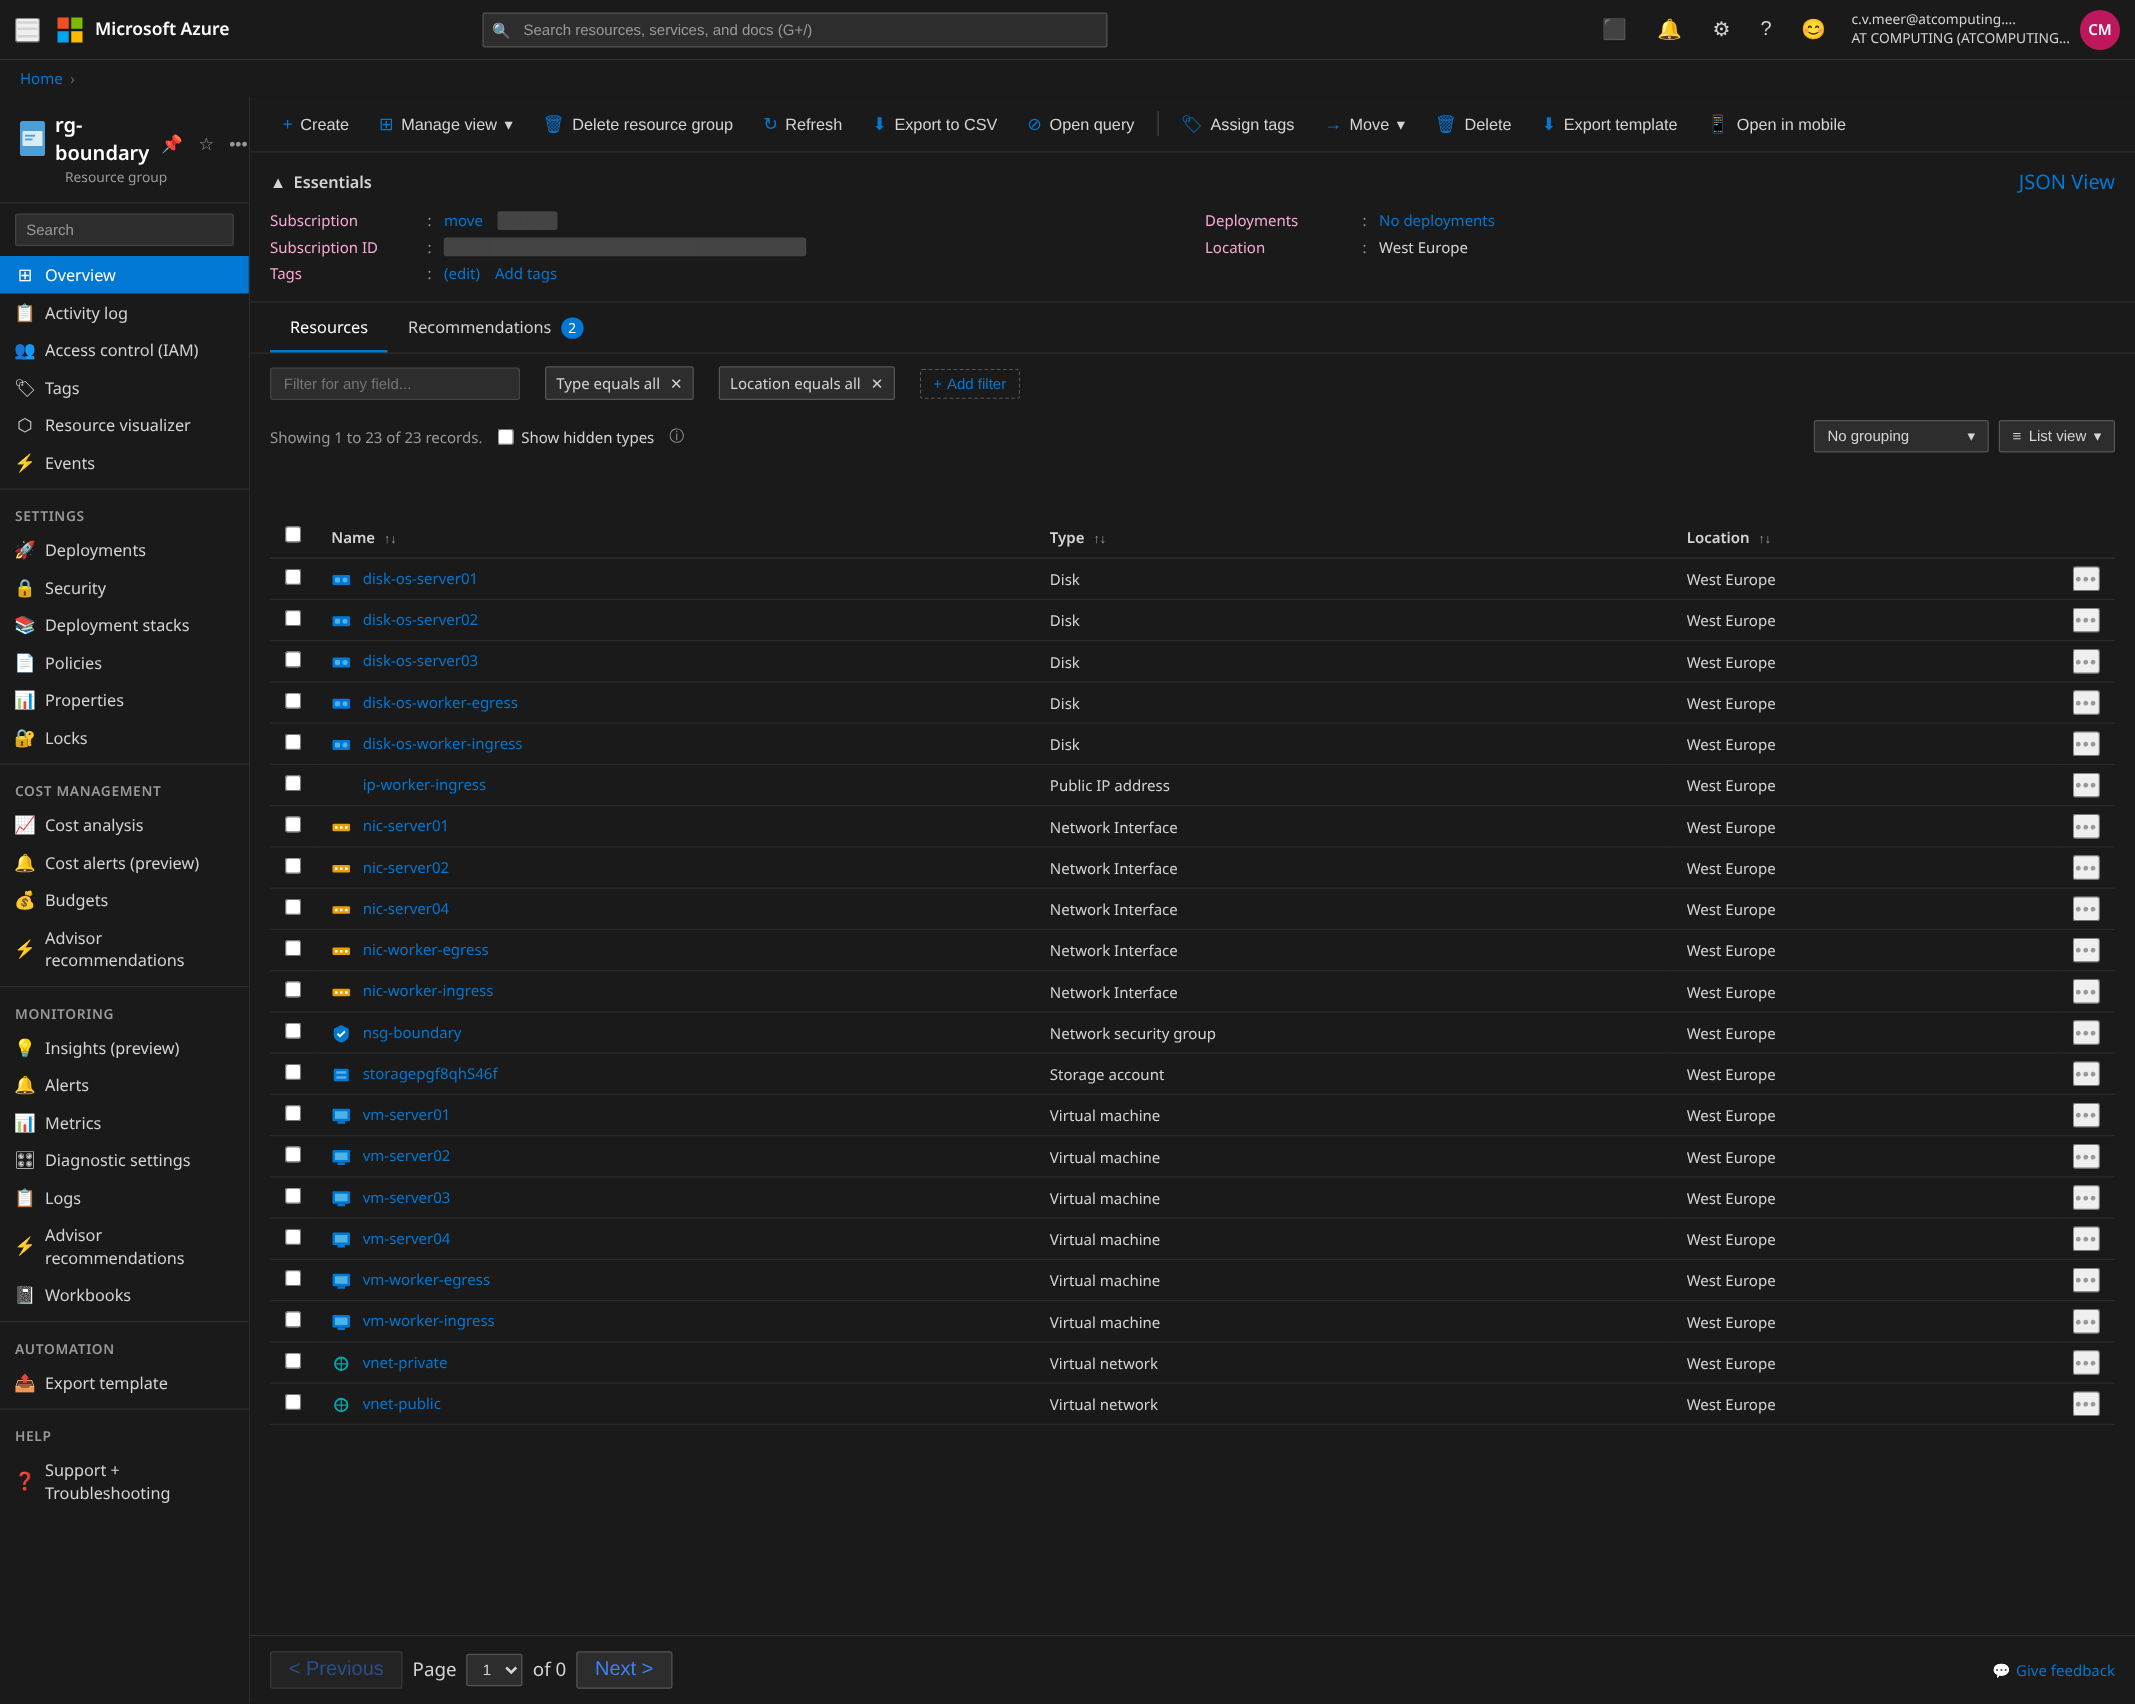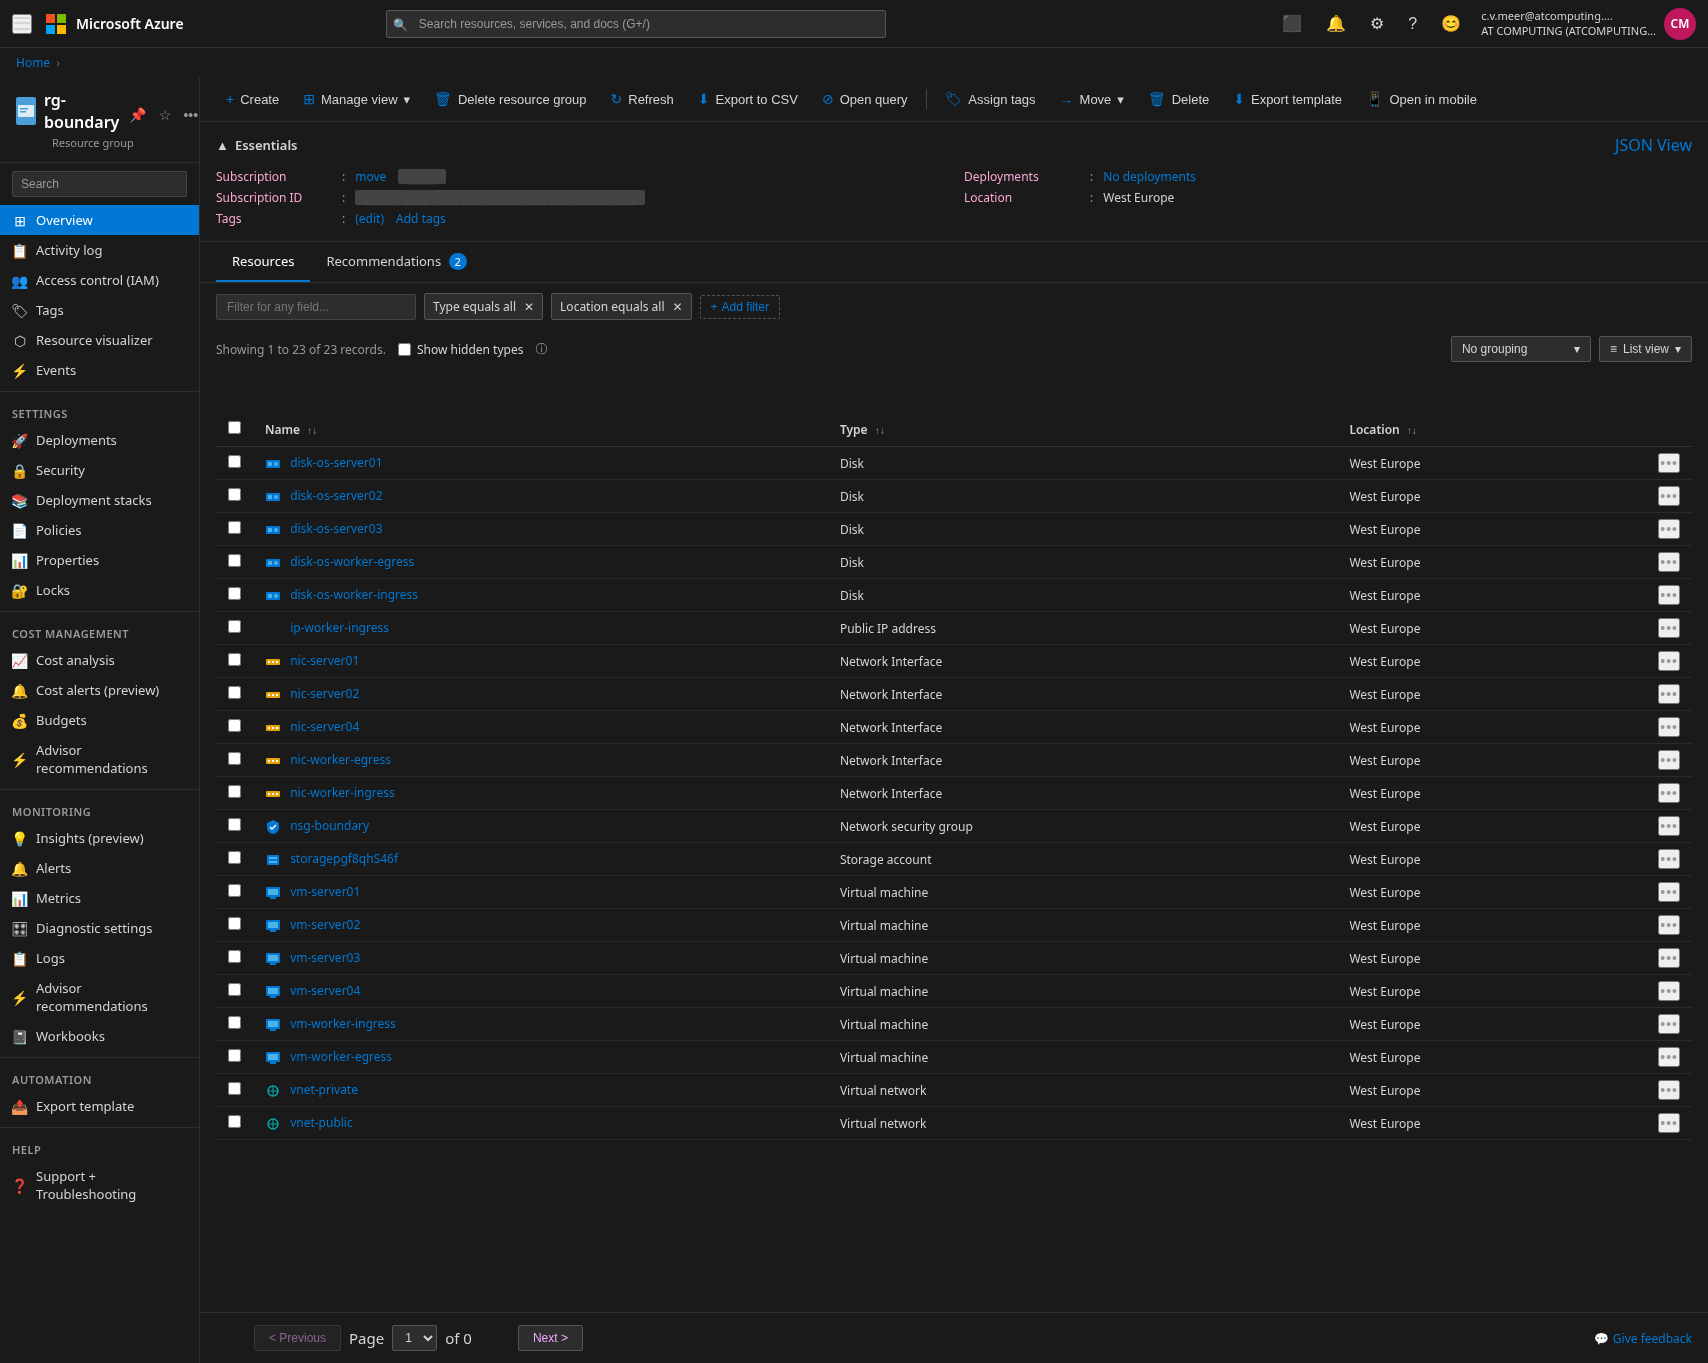--- a/index.html
+++ b/index.html
@@ -79,7 +79,7 @@
     .tab-badge { background: #0078d4; color: #fff; border-radius: 10px; padding: 1px 6px; font-size: 11px; margin-left: 4px; }
 
     
-    .filter-bar { display: flex; align-items: center; gap: 8px; padding: 10px 16px; flex-shrink: 0; flex-wrap: wrap; }
+    .filter-bar { display: flex; align-items: center; gap: 20px; padding: 10px 16px; flex-shrink: 0; flex-wrap: wrap; }
     .filter-input { border: 1px solid #444; background: #2d2d2d; padding: 5px 10px; color: #d4d4d4; font-size: 12px; border-radius: 2px; width: 200px; outline: none; }
     .filter-tag { display: flex; align-items: center; gap: 6px; background: #2d2d2d; border: 1px solid #555; border-radius: 2px; padding: 4px 8px; font-size: 12px; color: #d4d4d4; }
     .filter-tag-close { cursor: pointer; color: #999; font-size: 12px; background: none; border: none; color: #d4d4d4; padding: 0; margin-left: 2px; }

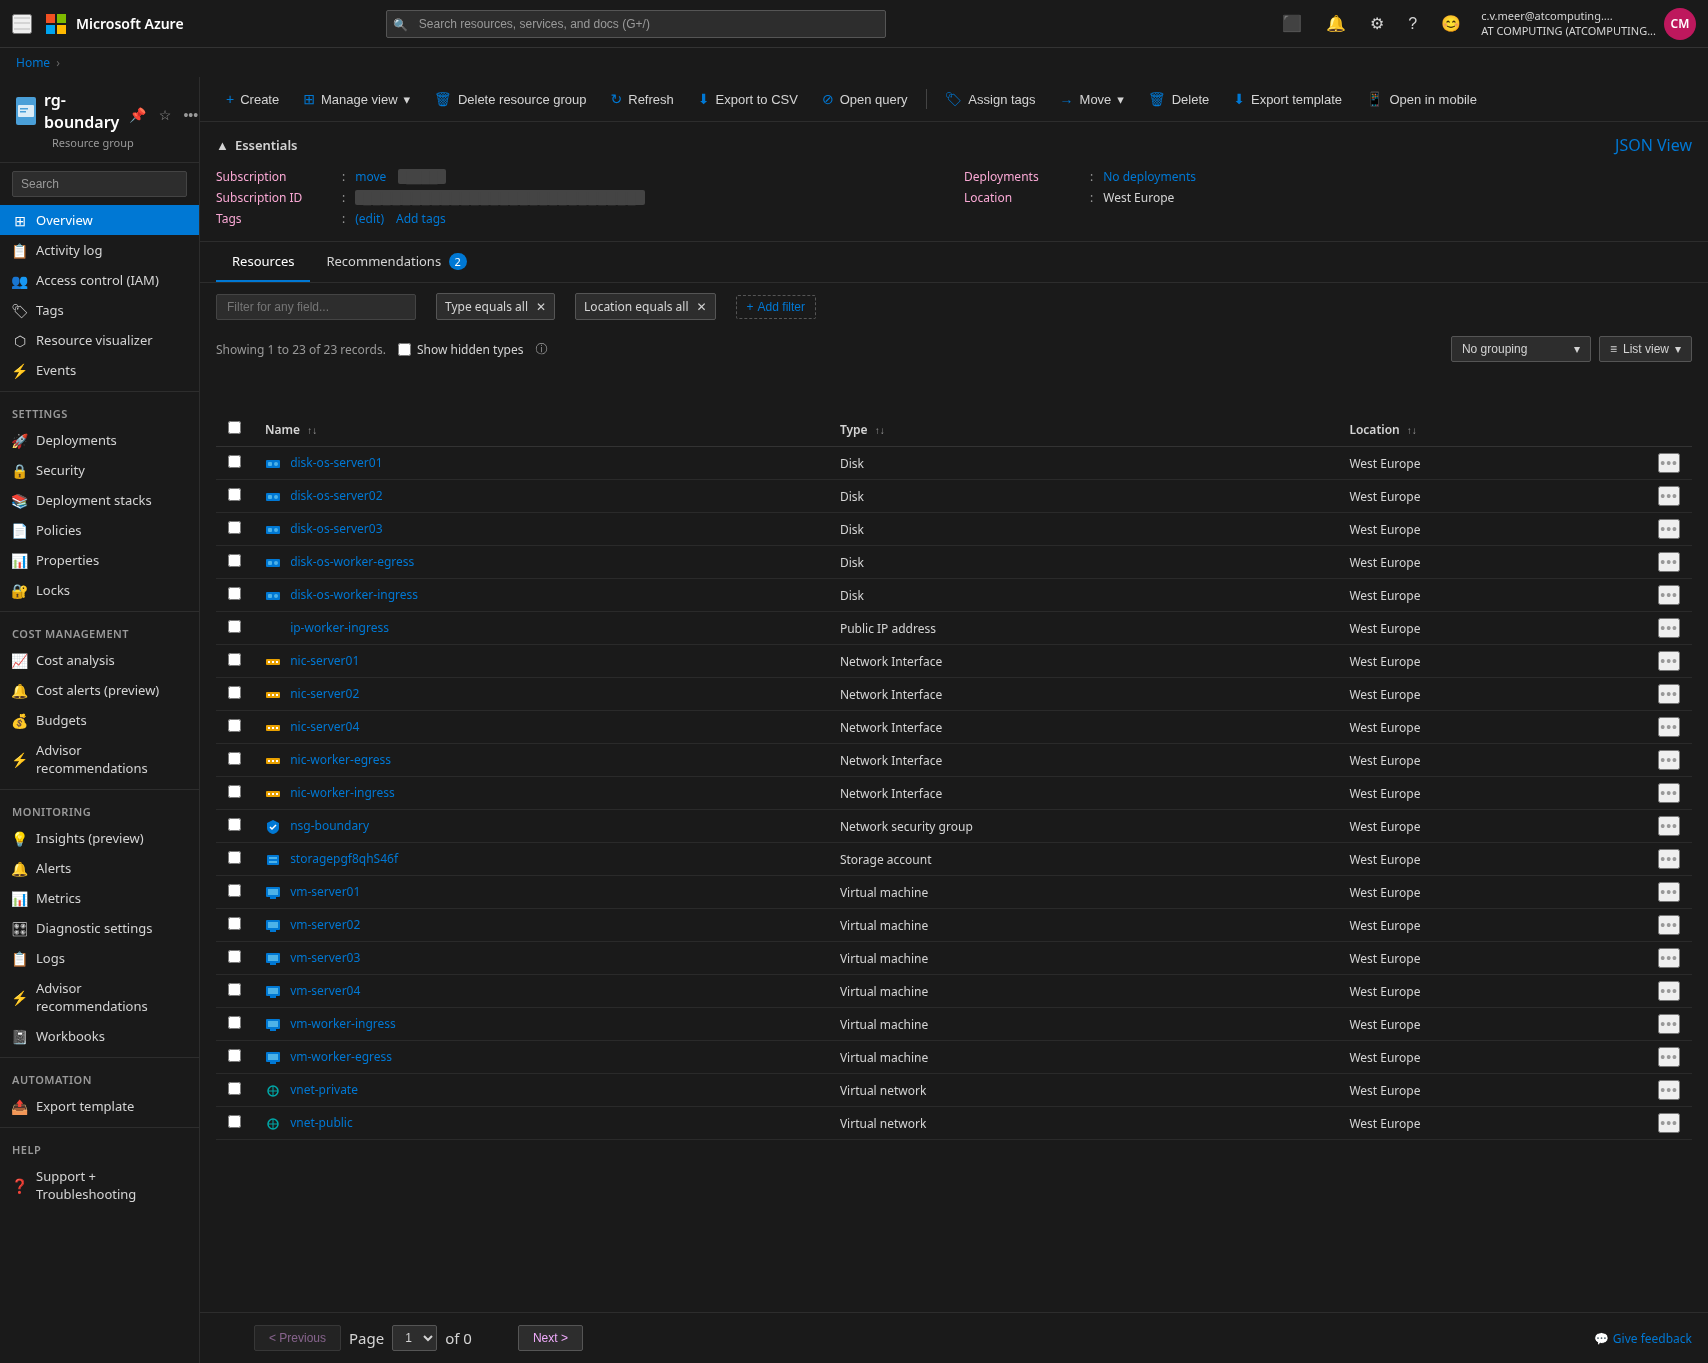--- a/index.html
+++ b/index.html
@@ -827,7 +827,7 @@
                     <rect x="5" y="12" width="6" height="2" fill="#0078d4"></rect>
                   </svg>
                 </span>
-        <a class="resource-link">vm-worker-ingress</a>
+        <a class="resource-link">vm-worker-egress</a>
       </td>
       <td>Virtual machine</td>
       <td>West Europe</td>
@@ -847,7 +847,7 @@
                     <rect x="5" y="12" width="6" height="2" fill="#0078d4"></rect>
                   </svg>
                 </span>
-        <a class="resource-link">vm-worker-egress</a>
+        <a class="resource-link">vm-worker-ingress</a>
       </td>
       <td>Virtual machine</td>
       <td>West Europe</td>

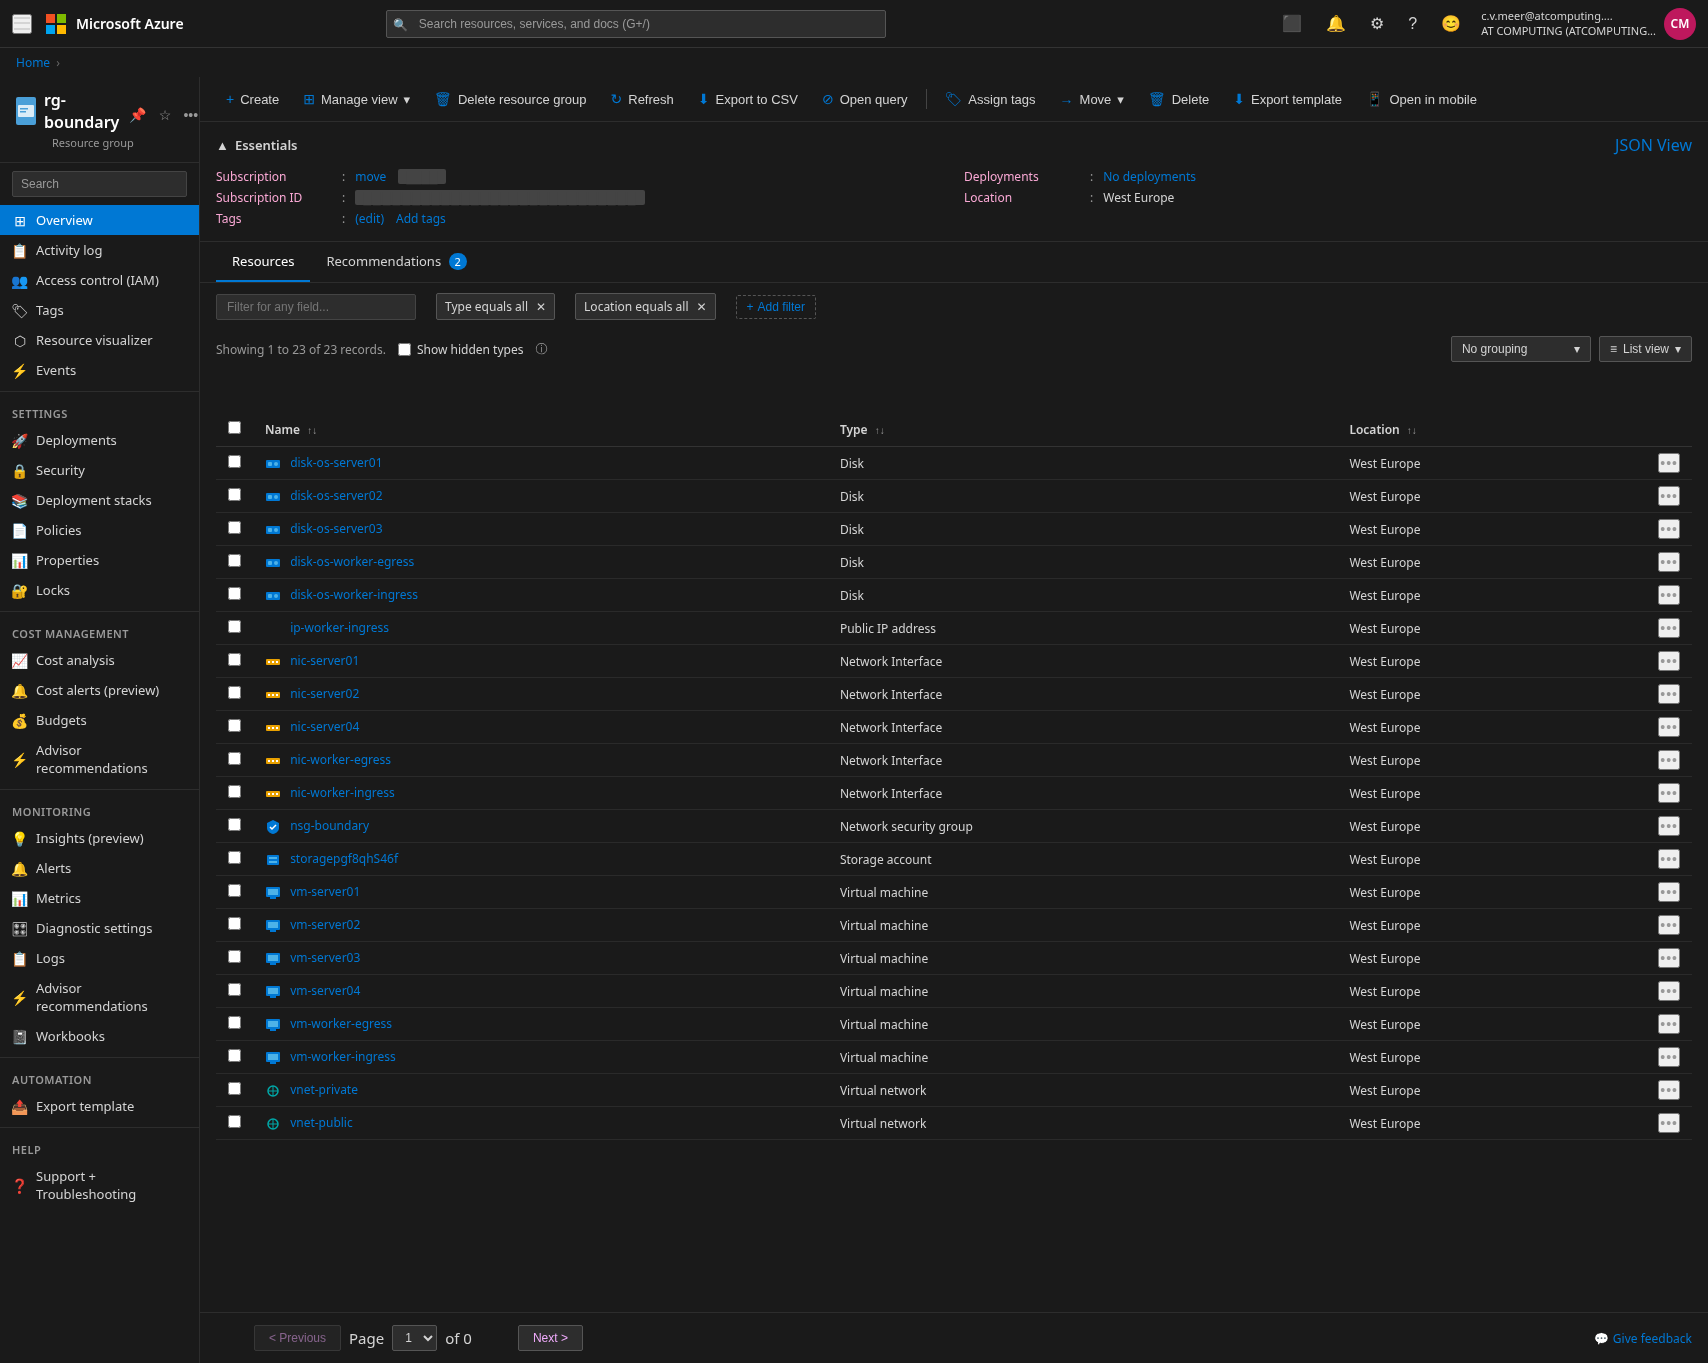--- a/index.html
+++ b/index.html
@@ -111,7 +111,7 @@
     
     .pagination { display: flex; align-items: center; gap: 8px; padding: 12px 16px; border-top: 1px solid #2d2d2d; flex-shrink: 0; justify-content: space-between; }
     .pagination-left { display: flex; align-items: center; gap: 8px; }
-    .page-btn { background: #2d2d2d; border: 1px solid #555; color: #f0abfc; padding: 5px 14px; font-size: 12px; border-radius: 2px; cursor: pointer; margin-left: 38px; }
+    .page-btn { background: #2d2d2d; border: 1px solid #555; color: #3b82f6; padding: 5px 14px; font-size: 16px; border-radius: 2px; cursor: pointer; }
     .page-btn:disabled { opacity: 0.5; cursor: not-allowed; }
     .page-label { font-size: 15px; color: #d4d4d4; }
     .page-num-select { background: #2d2d2d; border: 1px solid #555; color: #d4d4d4; padding: 4px 8px; font-size: 12px; border-radius: 2px; }

